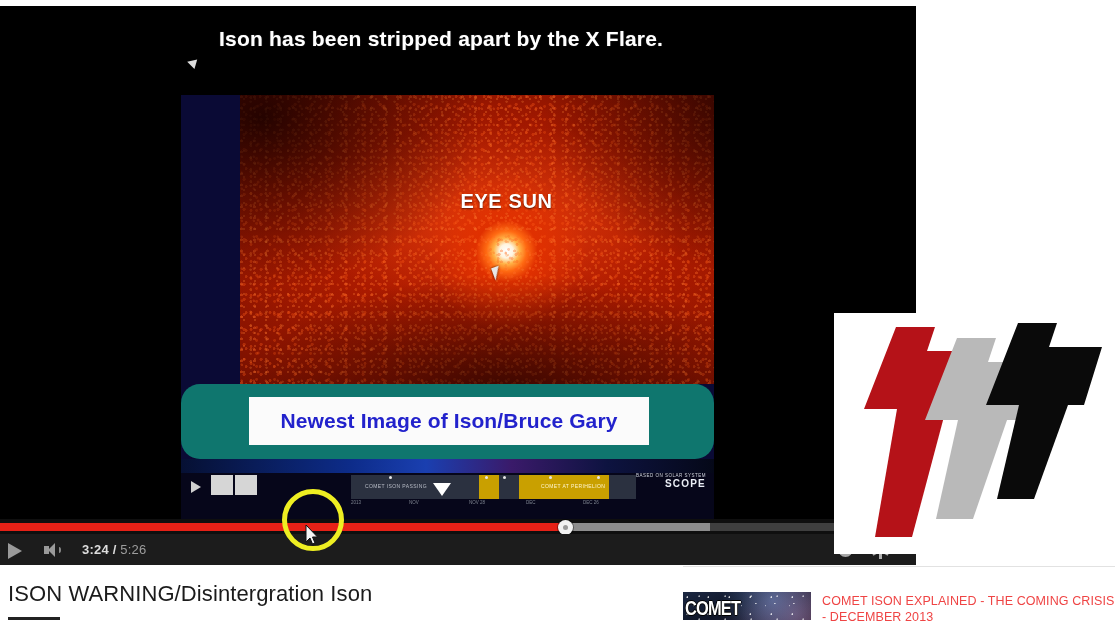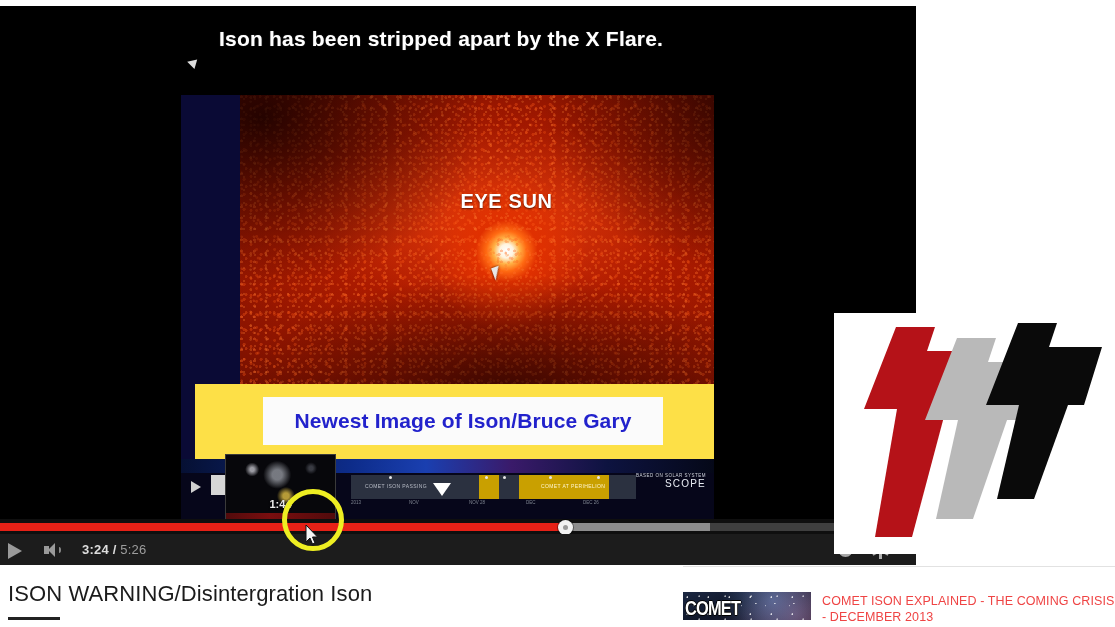--- a/index.html
+++ b/index.html
@@ -96,8 +96,9 @@
     filter: drop-shadow(0 0 1px rgba(0,0,0,.8));
   }
   .slide-caption-wrap {
-    position: absolute; left: 14px; top: 378px; width: 533px; height: 75px;
-    background: #fde047;
+    position: absolute; left: 0; top: 378px; width: 533px; height: 75px;
+    background: #0f766e;
+    border-radius: 19px;
   }
   .slide-caption {
     position: absolute; left: 68px; top: 13px;

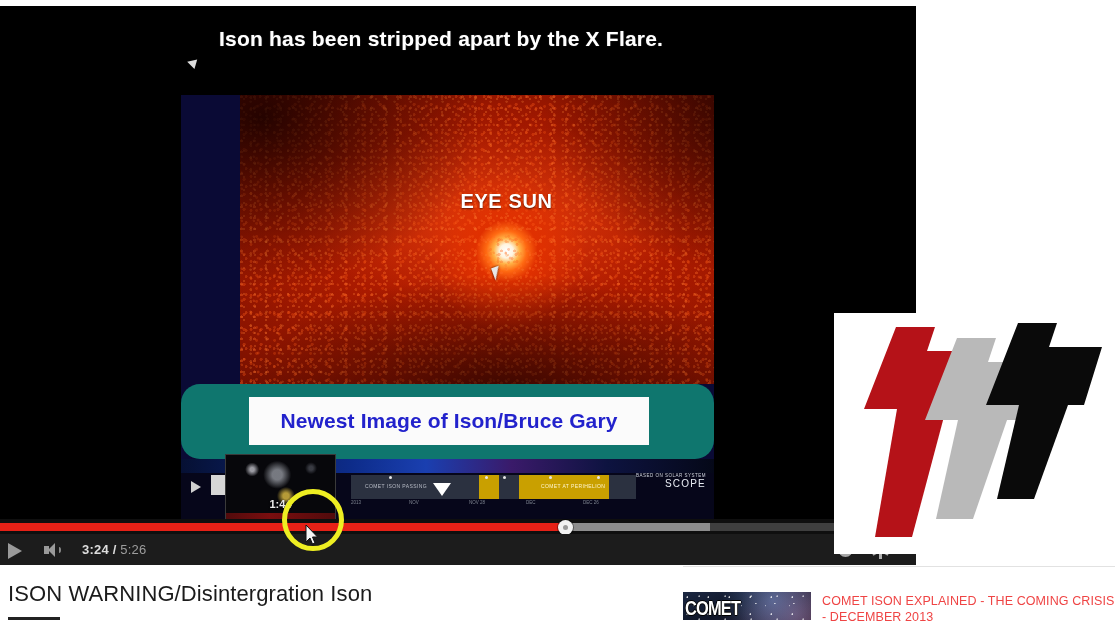--- a/index.html
+++ b/index.html
@@ -165,7 +165,7 @@
     text-align: right; color: #cfd4de;
   }
   .inner-scope .sub { font-size: 4.5px; letter-spacing: .5px; display:block; }
-  .inner-scope .big { font-size: 10px; font-weight: normal; letter-spacing: 1.2px; display:block; color:#e9edf5; }
+  .inner-scope .big { font-size: 10px; font-weight: bold; letter-spacing: 1.2px; display:block; color:#e9edf5; }
 
   
   .preview-thumb {

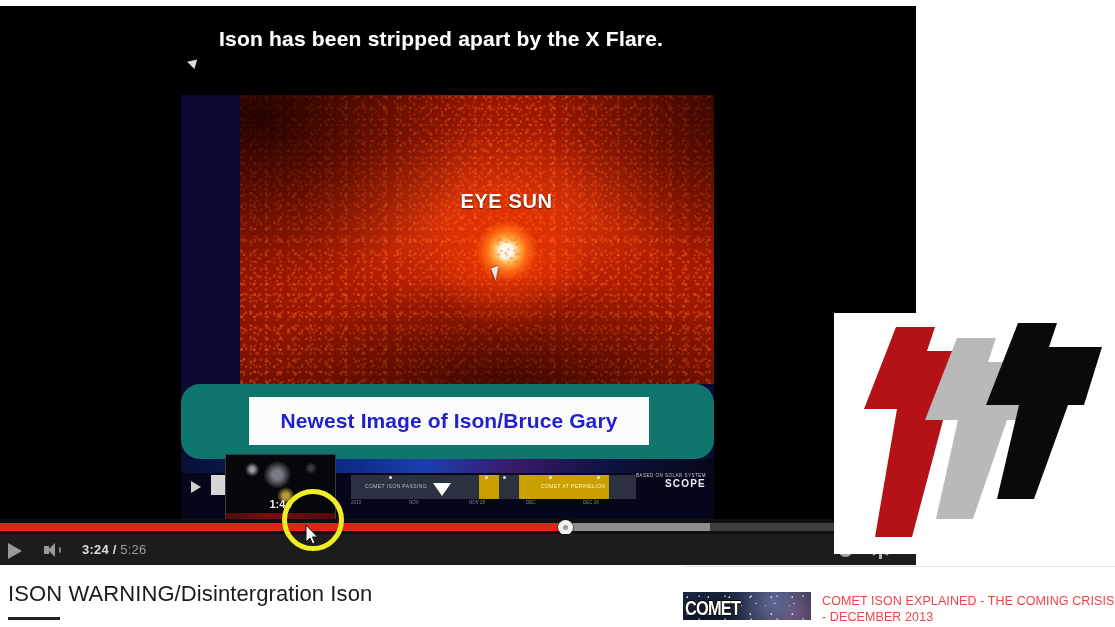--- a/index.html
+++ b/index.html
@@ -428,11 +428,6 @@
         </div>
       </div>
 
-      <div class="preview-thumb">
-        <div class="pt-inner"></div>
-        <div class="preview-time">1:44</div>
-        <div class="preview-strip"></div>
-      </div>
     </div>
 
     <div class="progress-row">

